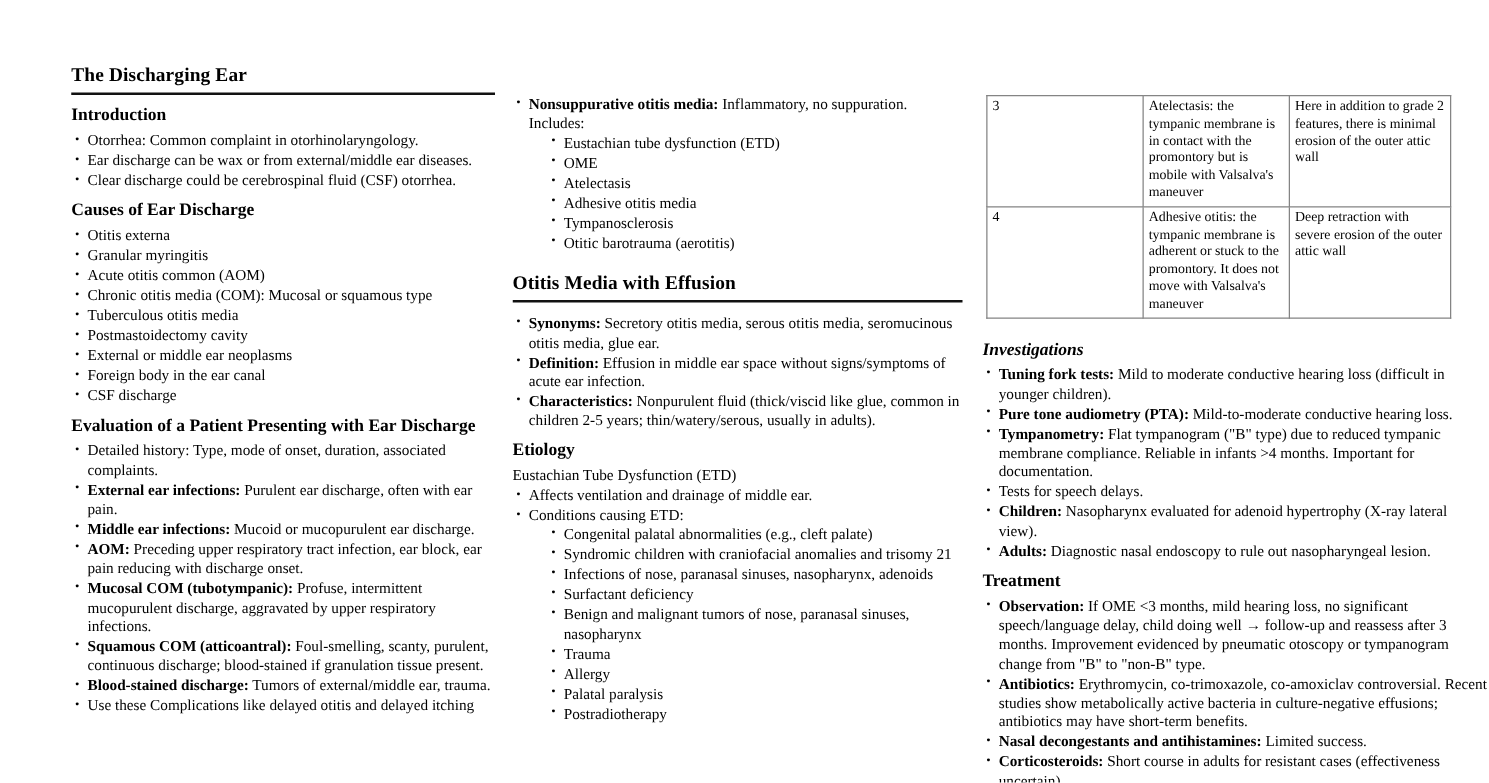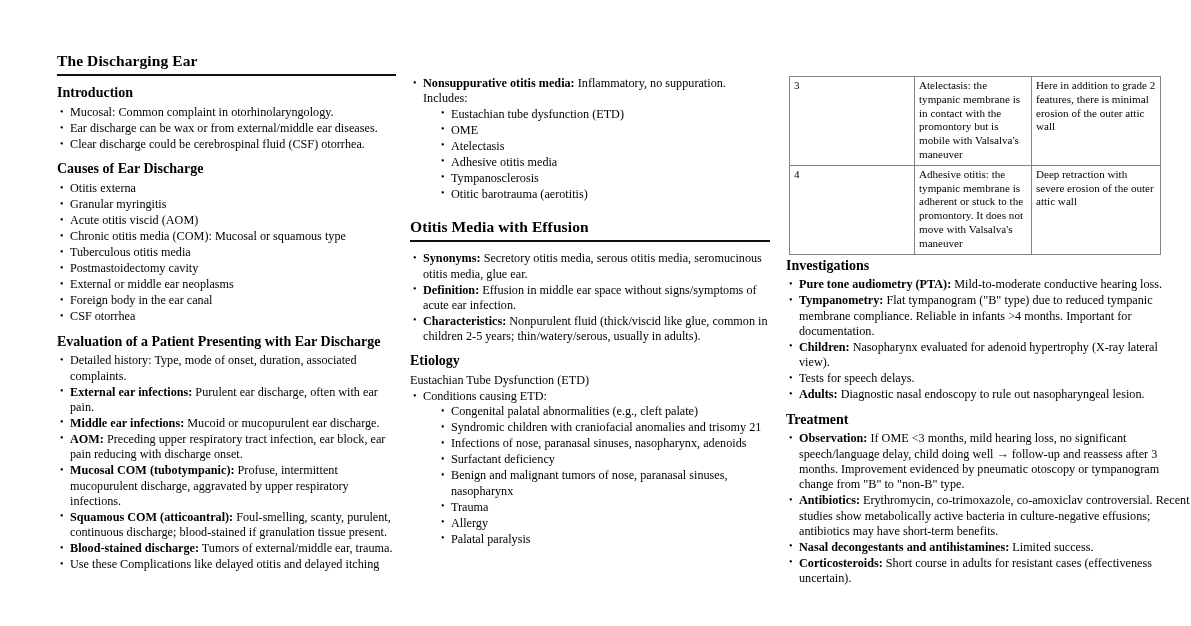--- a/index.html
+++ b/index.html
@@ -142,7 +142,7 @@
 
       <h2 class="sec first">Introduction</h2>
       <ul>
-        <li><span>Mucosal: Common complaint in otorhinolaryngology.</span></li>
+        <li><span>Otorrhea: Common complaint in otorhinolaryngology.</span></li>
         <li><span>Ear discharge can be wax or from external/middle ear diseases.</span></li>
         <li><span>Clear discharge could be cerebrospinal fluid (CSF) otorrhea.</span></li>
       </ul>

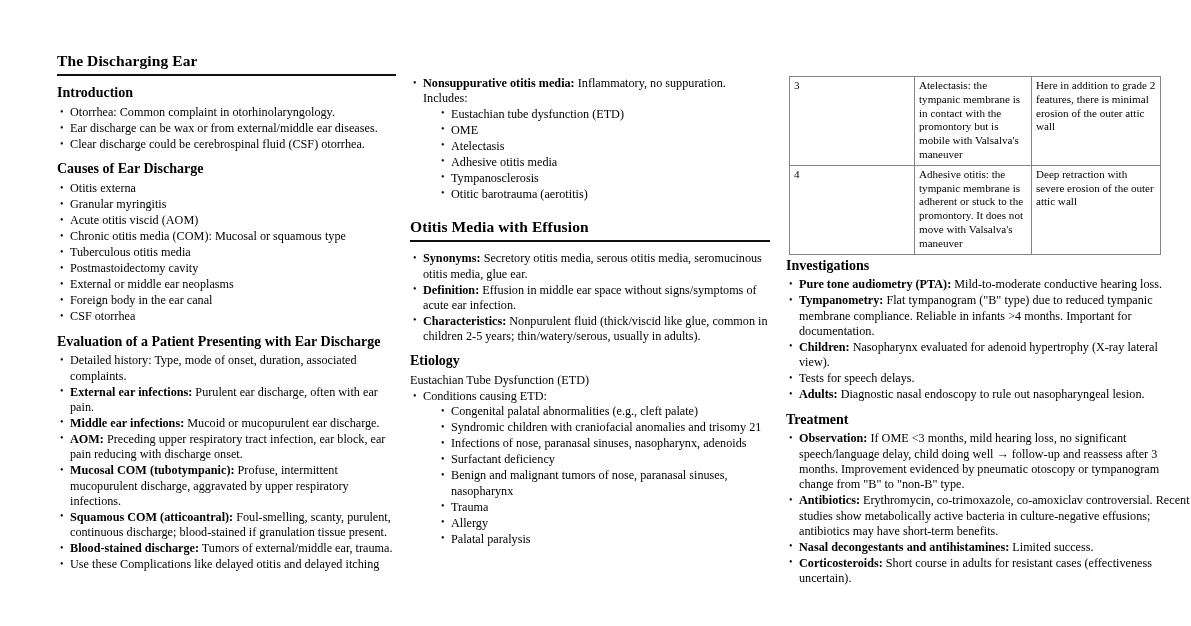--- a/index.html
+++ b/index.html
@@ -151,7 +151,7 @@
       <ul>
         <li><span>Otitis externa</span></li>
         <li><span>Granular myringitis</span></li>
-        <li><span>Acute otitis viscid (AOM)</span></li>
+        <li><span>Acute otitis common (AOM)</span></li>
         <li><span>Chronic otitis media (COM): Mucosal or squamous type</span></li>
         <li><span>Tuberculous otitis media</span></li>
         <li><span>Postmastoidectomy cavity</span></li>

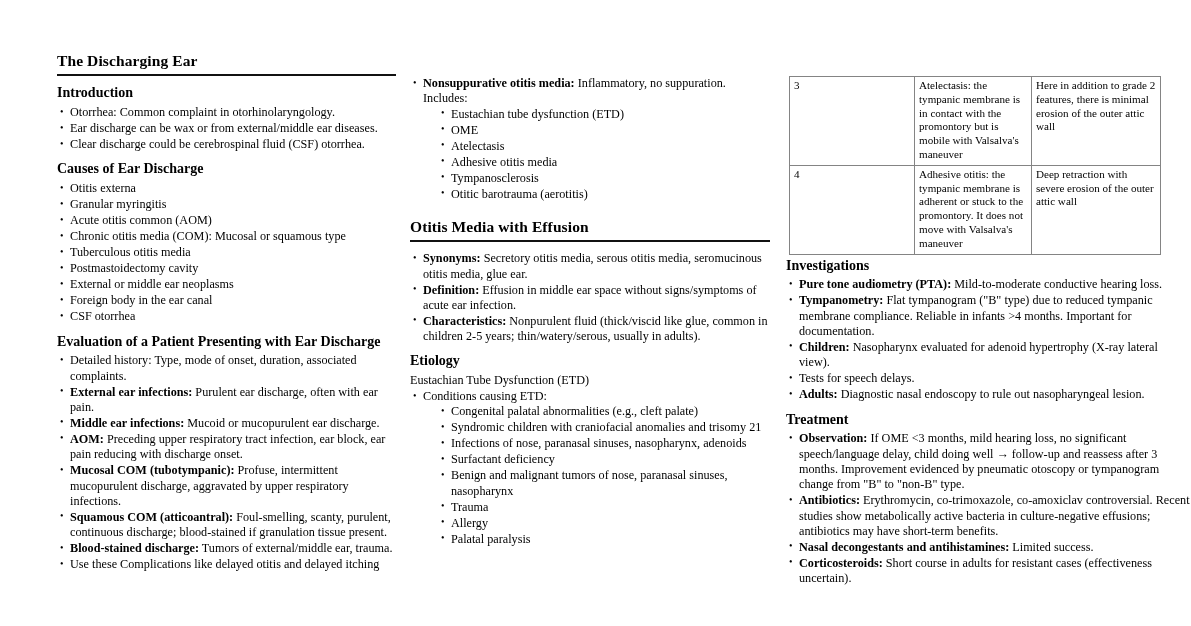--- a/index.html
+++ b/index.html
@@ -124,7 +124,7 @@
   td.c-desc { width: 108px; }
   td.c-note { width: 120px; }
 
-  h2.sec.after-table { margin-top: 3px; }
+  h2.sec.after-table { margin-top: 18px; font-style: italic; }
 
   .clipped-last {
     overflow: hidden;

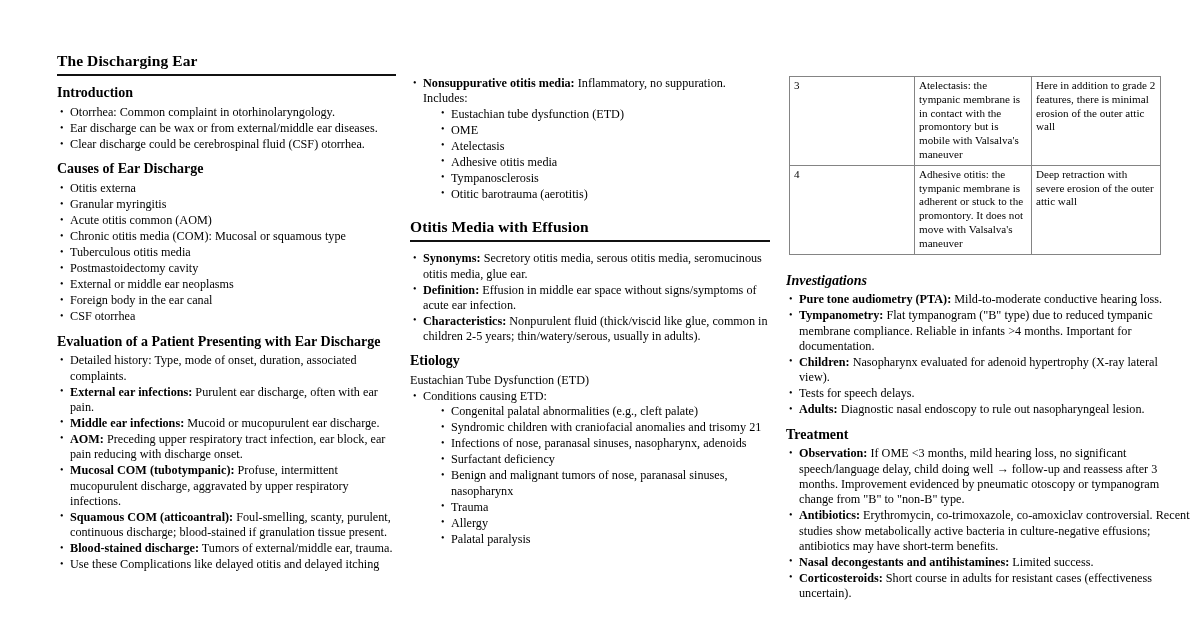--- a/index.html
+++ b/index.html
@@ -235,6 +235,7 @@
 
       <h2 class="sec after-table">Investigations</h2>
       <ul>
+        <li><span class="lead">Tuning fork tests:</span> <span>Mild to moderate conductive hearing loss (difficult in younger children).</span></li>
         <li><span class="lead">Pure tone audiometry (PTA):</span> <span>Mild-to-moderate conductive hearing loss.</span></li>
         <li><span class="lead">Tympanometry:</span> <span>Flat tympanogram ("B" type) due to reduced tympanic membrane compliance. Reliable in infants &gt;4 months. Important for documentation.</span></li>
         <li><span class="lead">Children:</span> <span>Nasopharynx evaluated for adenoid hypertrophy (X-ray lateral view).</span></li>

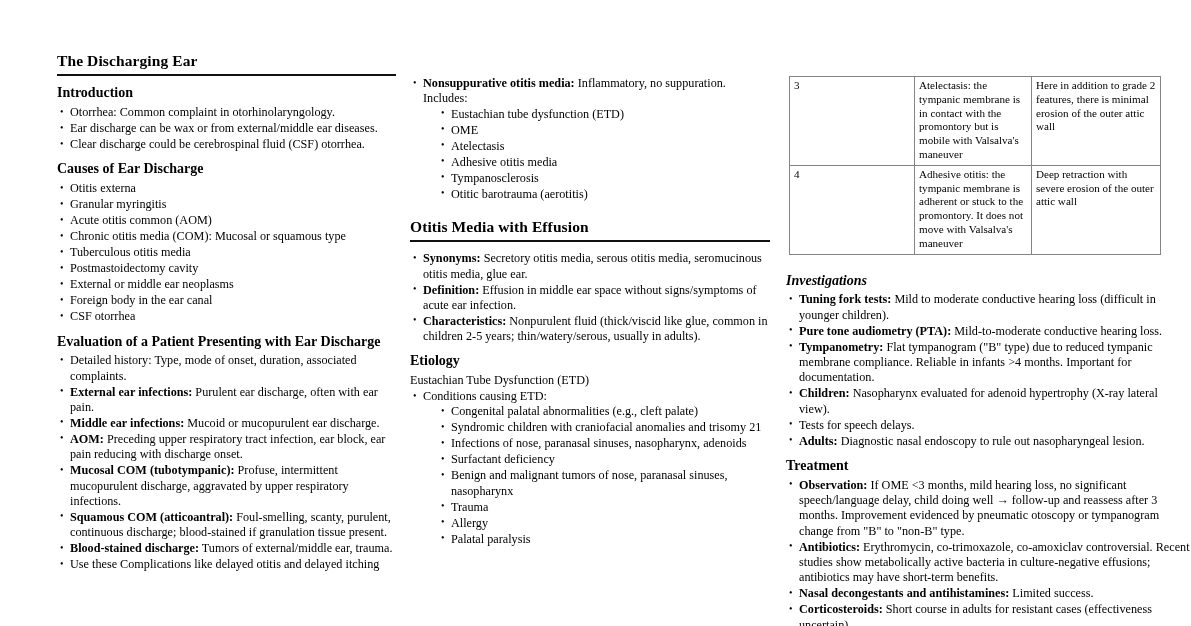--- a/index.html
+++ b/index.html
@@ -157,7 +157,7 @@
         <li><span>Postmastoidectomy cavity</span></li>
         <li><span>External or middle ear neoplasms</span></li>
         <li><span>Foreign body in the ear canal</span></li>
-        <li><span>CSF otorrhea</span></li>
+        <li><span>CSF discharge</span></li>
       </ul>
 
       <h2 class="sec">Evaluation of a Patient Presenting with Ear Discharge</h2>

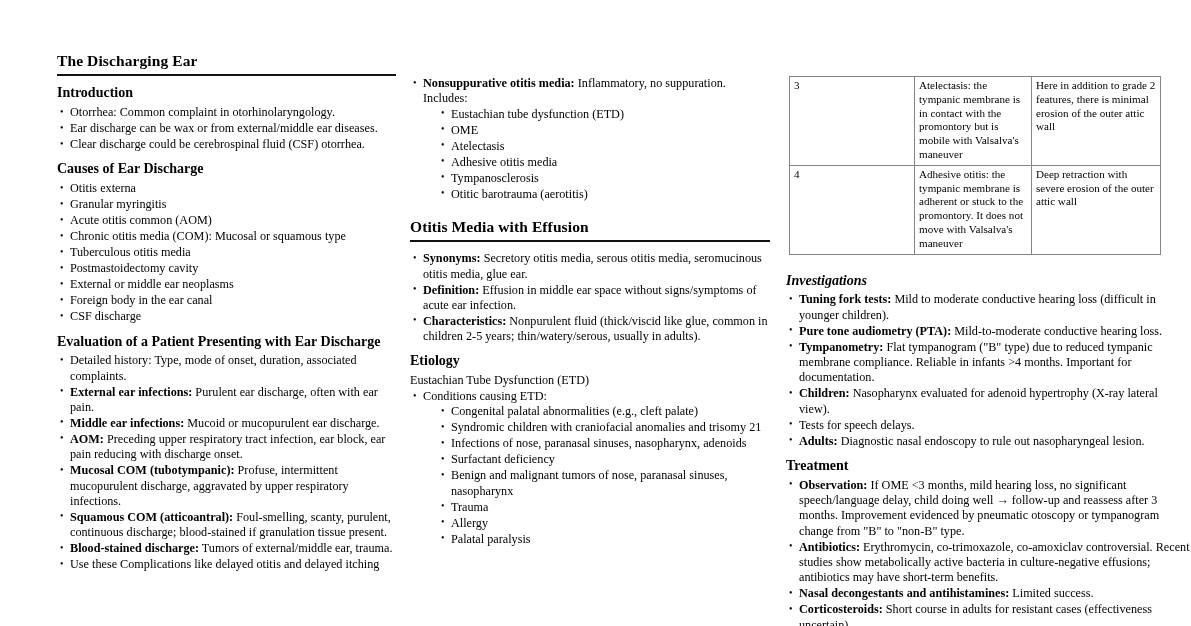--- a/index.html
+++ b/index.html
@@ -201,6 +201,7 @@
       <h2 class="sec">Etiology</h2>
       <div class="plain-line">Eustachian Tube Dysfunction (ETD)</div>
       <ul>
+        <li><span>Affects ventilation and drainage of middle ear.</span></li>
         <li>
           <span>Conditions causing ETD:</span>
           <ul class="nested">

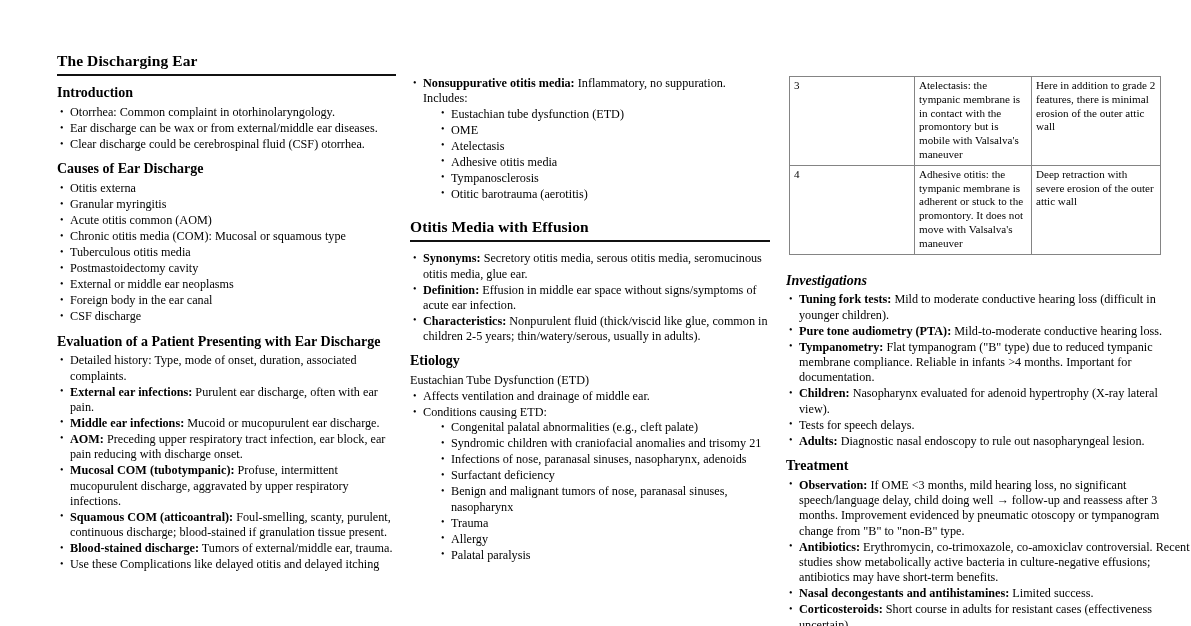--- a/index.html
+++ b/index.html
@@ -239,8 +239,8 @@
         <li><span class="lead">Tuning fork tests:</span> <span>Mild to moderate conductive hearing loss (difficult in younger children).</span></li>
         <li><span class="lead">Pure tone audiometry (PTA):</span> <span>Mild-to-moderate conductive hearing loss.</span></li>
         <li><span class="lead">Tympanometry:</span> <span>Flat tympanogram ("B" type) due to reduced tympanic membrane compliance. Reliable in infants &gt;4 months. Important for documentation.</span></li>
+        <li><span>Tests for speech delays.</span></li>
         <li><span class="lead">Children:</span> <span>Nasopharynx evaluated for adenoid hypertrophy (X-ray lateral view).</span></li>
-        <li><span>Tests for speech delays.</span></li>
         <li><span class="lead">Adults:</span> <span>Diagnostic nasal endoscopy to rule out nasopharyngeal lesion.</span></li>
       </ul>
 

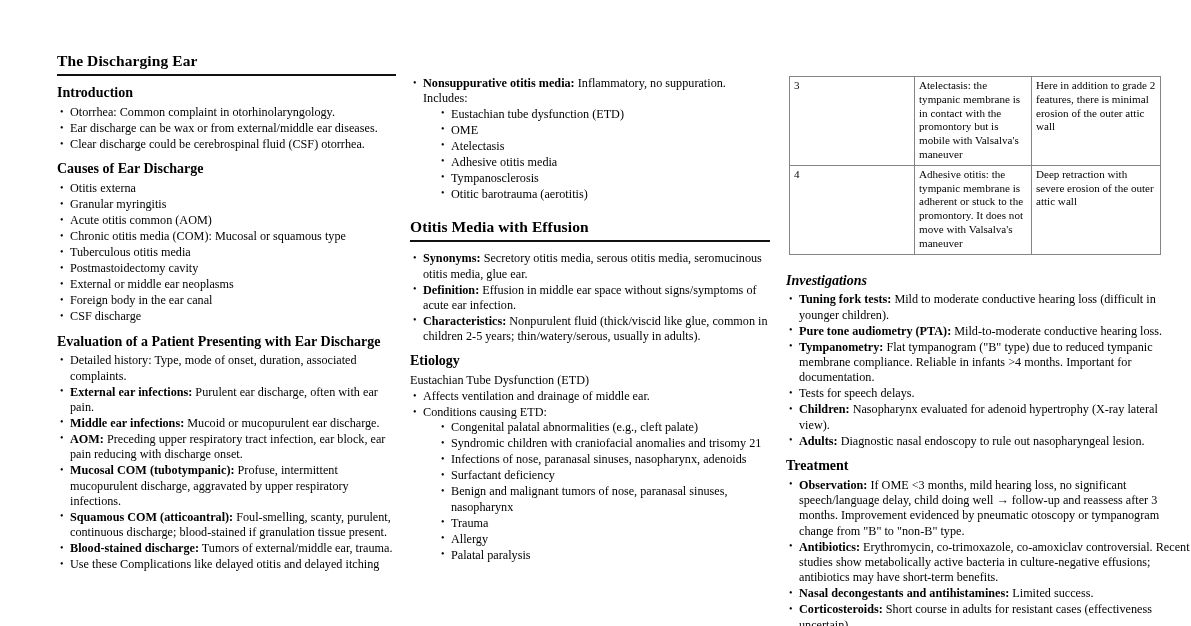--- a/index.html
+++ b/index.html
@@ -213,6 +213,7 @@
             <li><span>Trauma</span></li>
             <li><span>Allergy</span></li>
             <li><span>Palatal paralysis</span></li>
+            <li><span>Postradiotherapy</span></li>
           </ul>
         </li>
       </ul>

